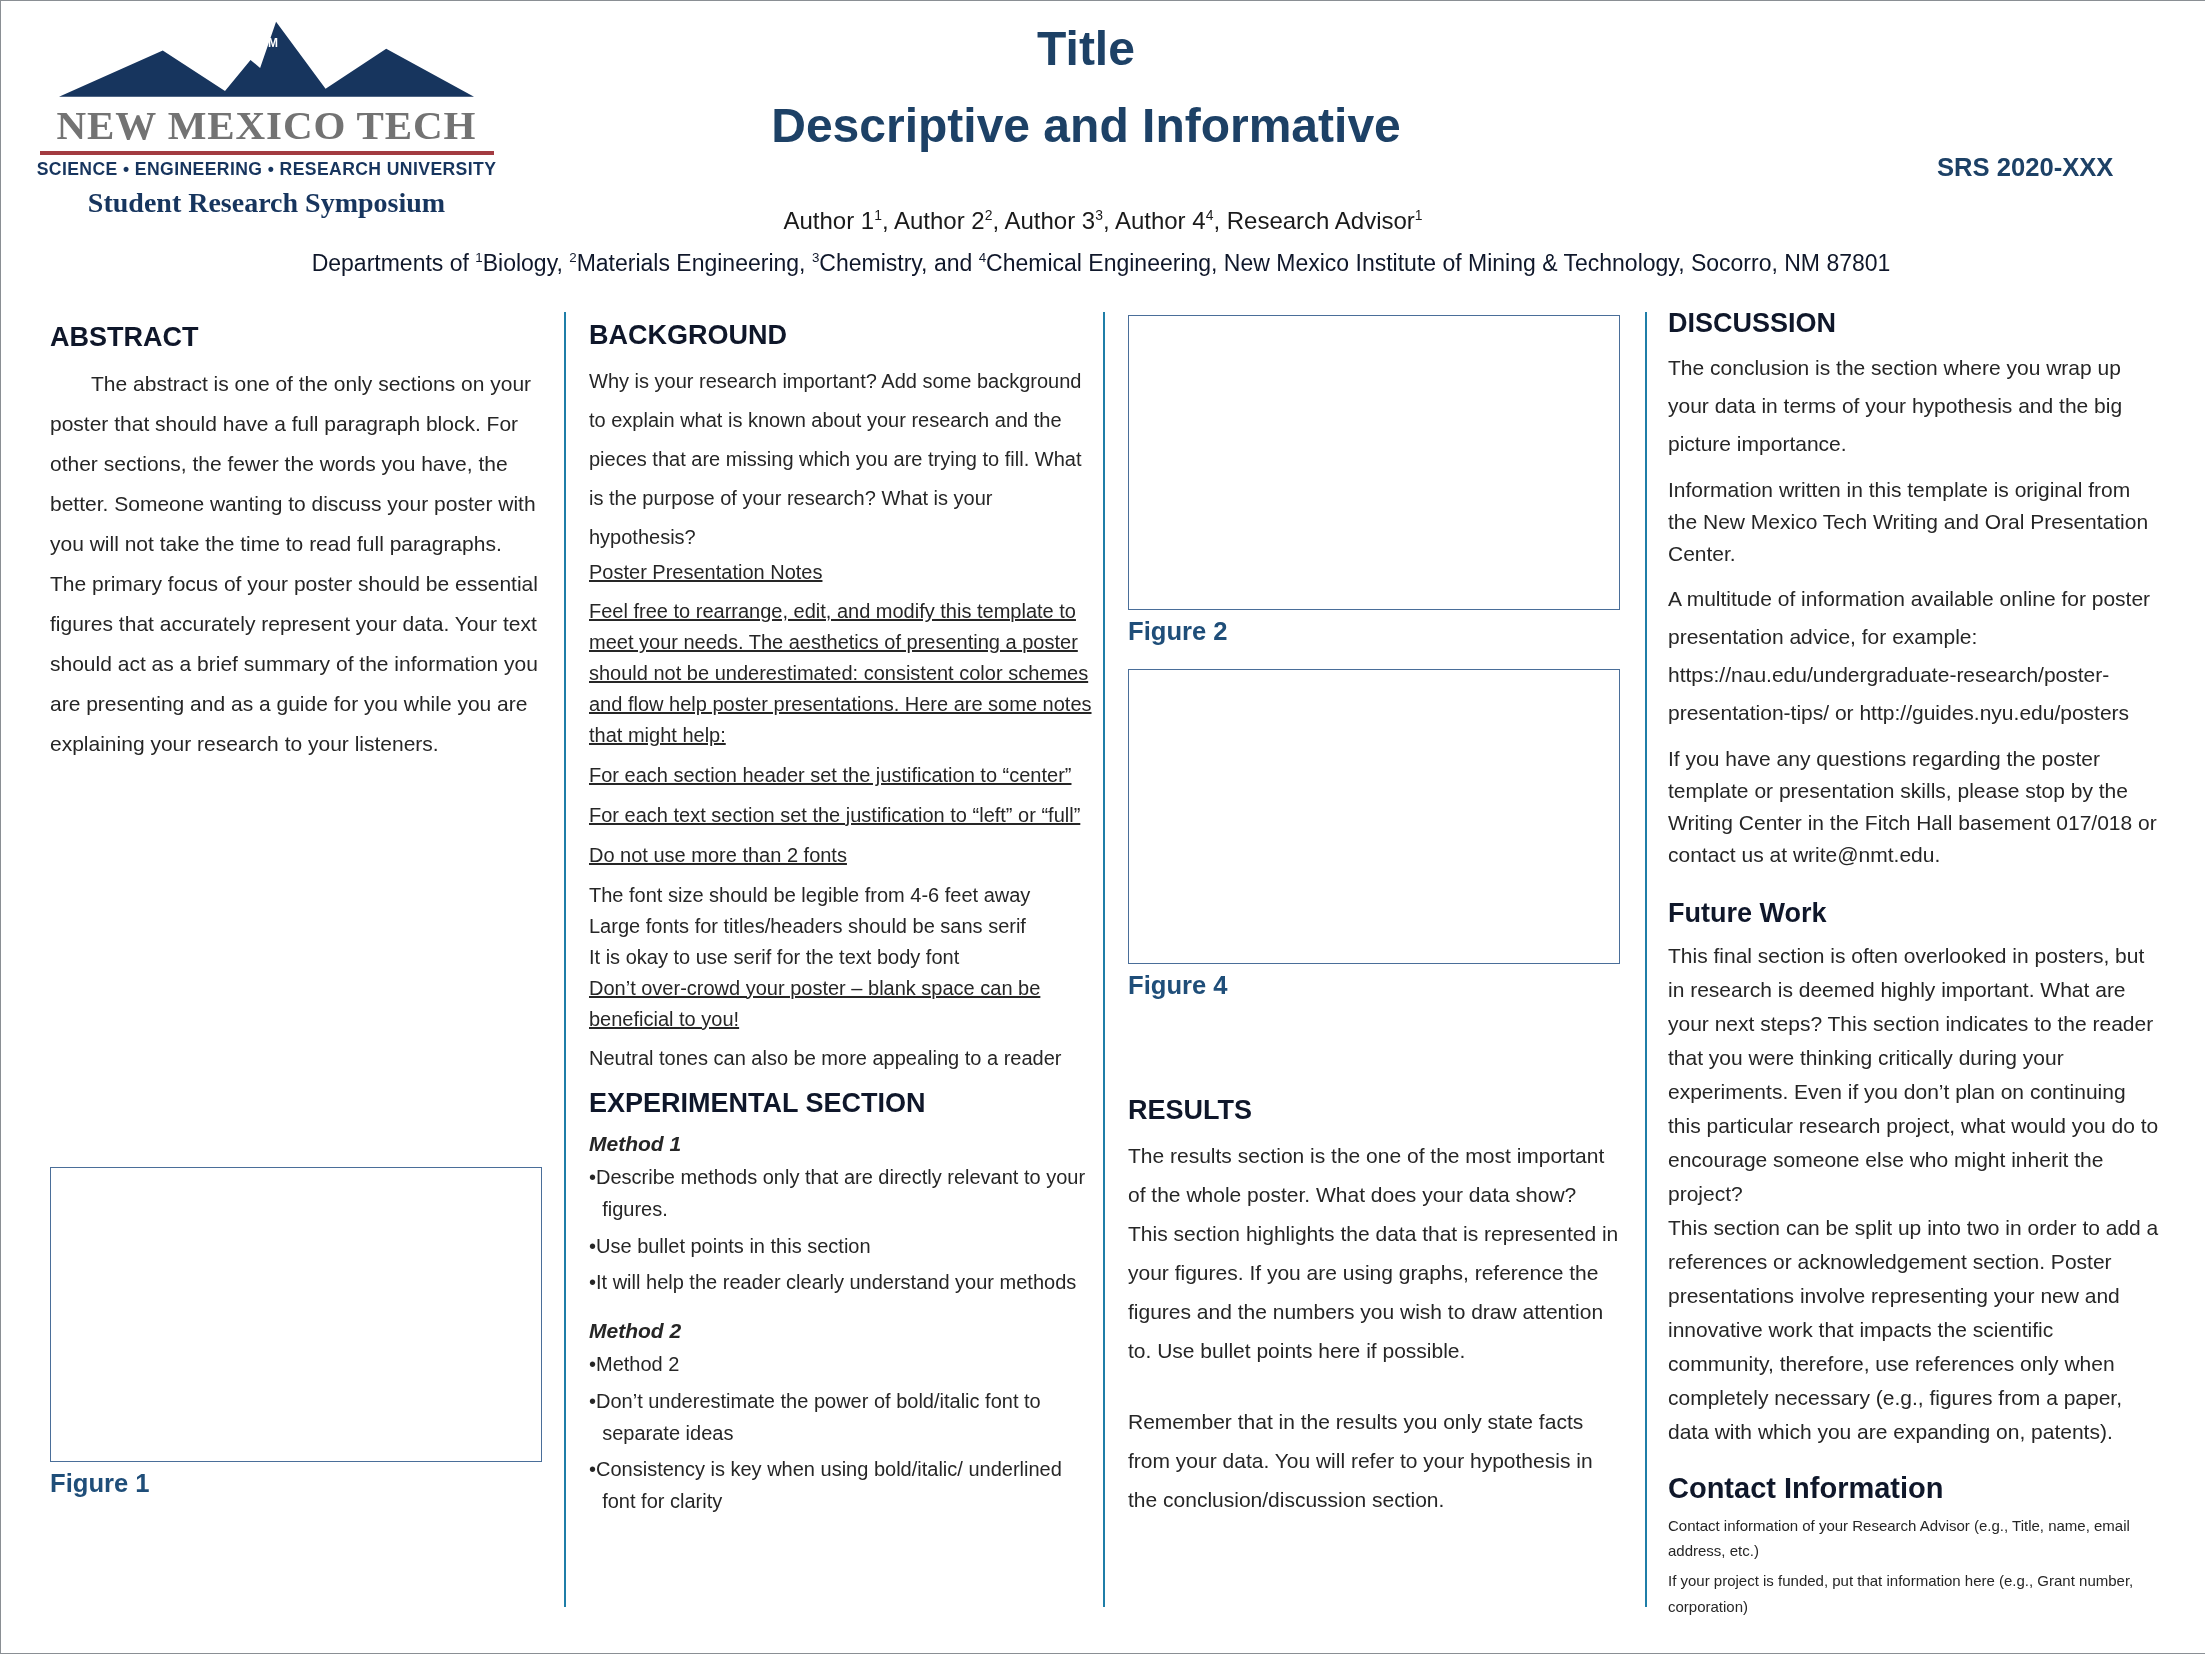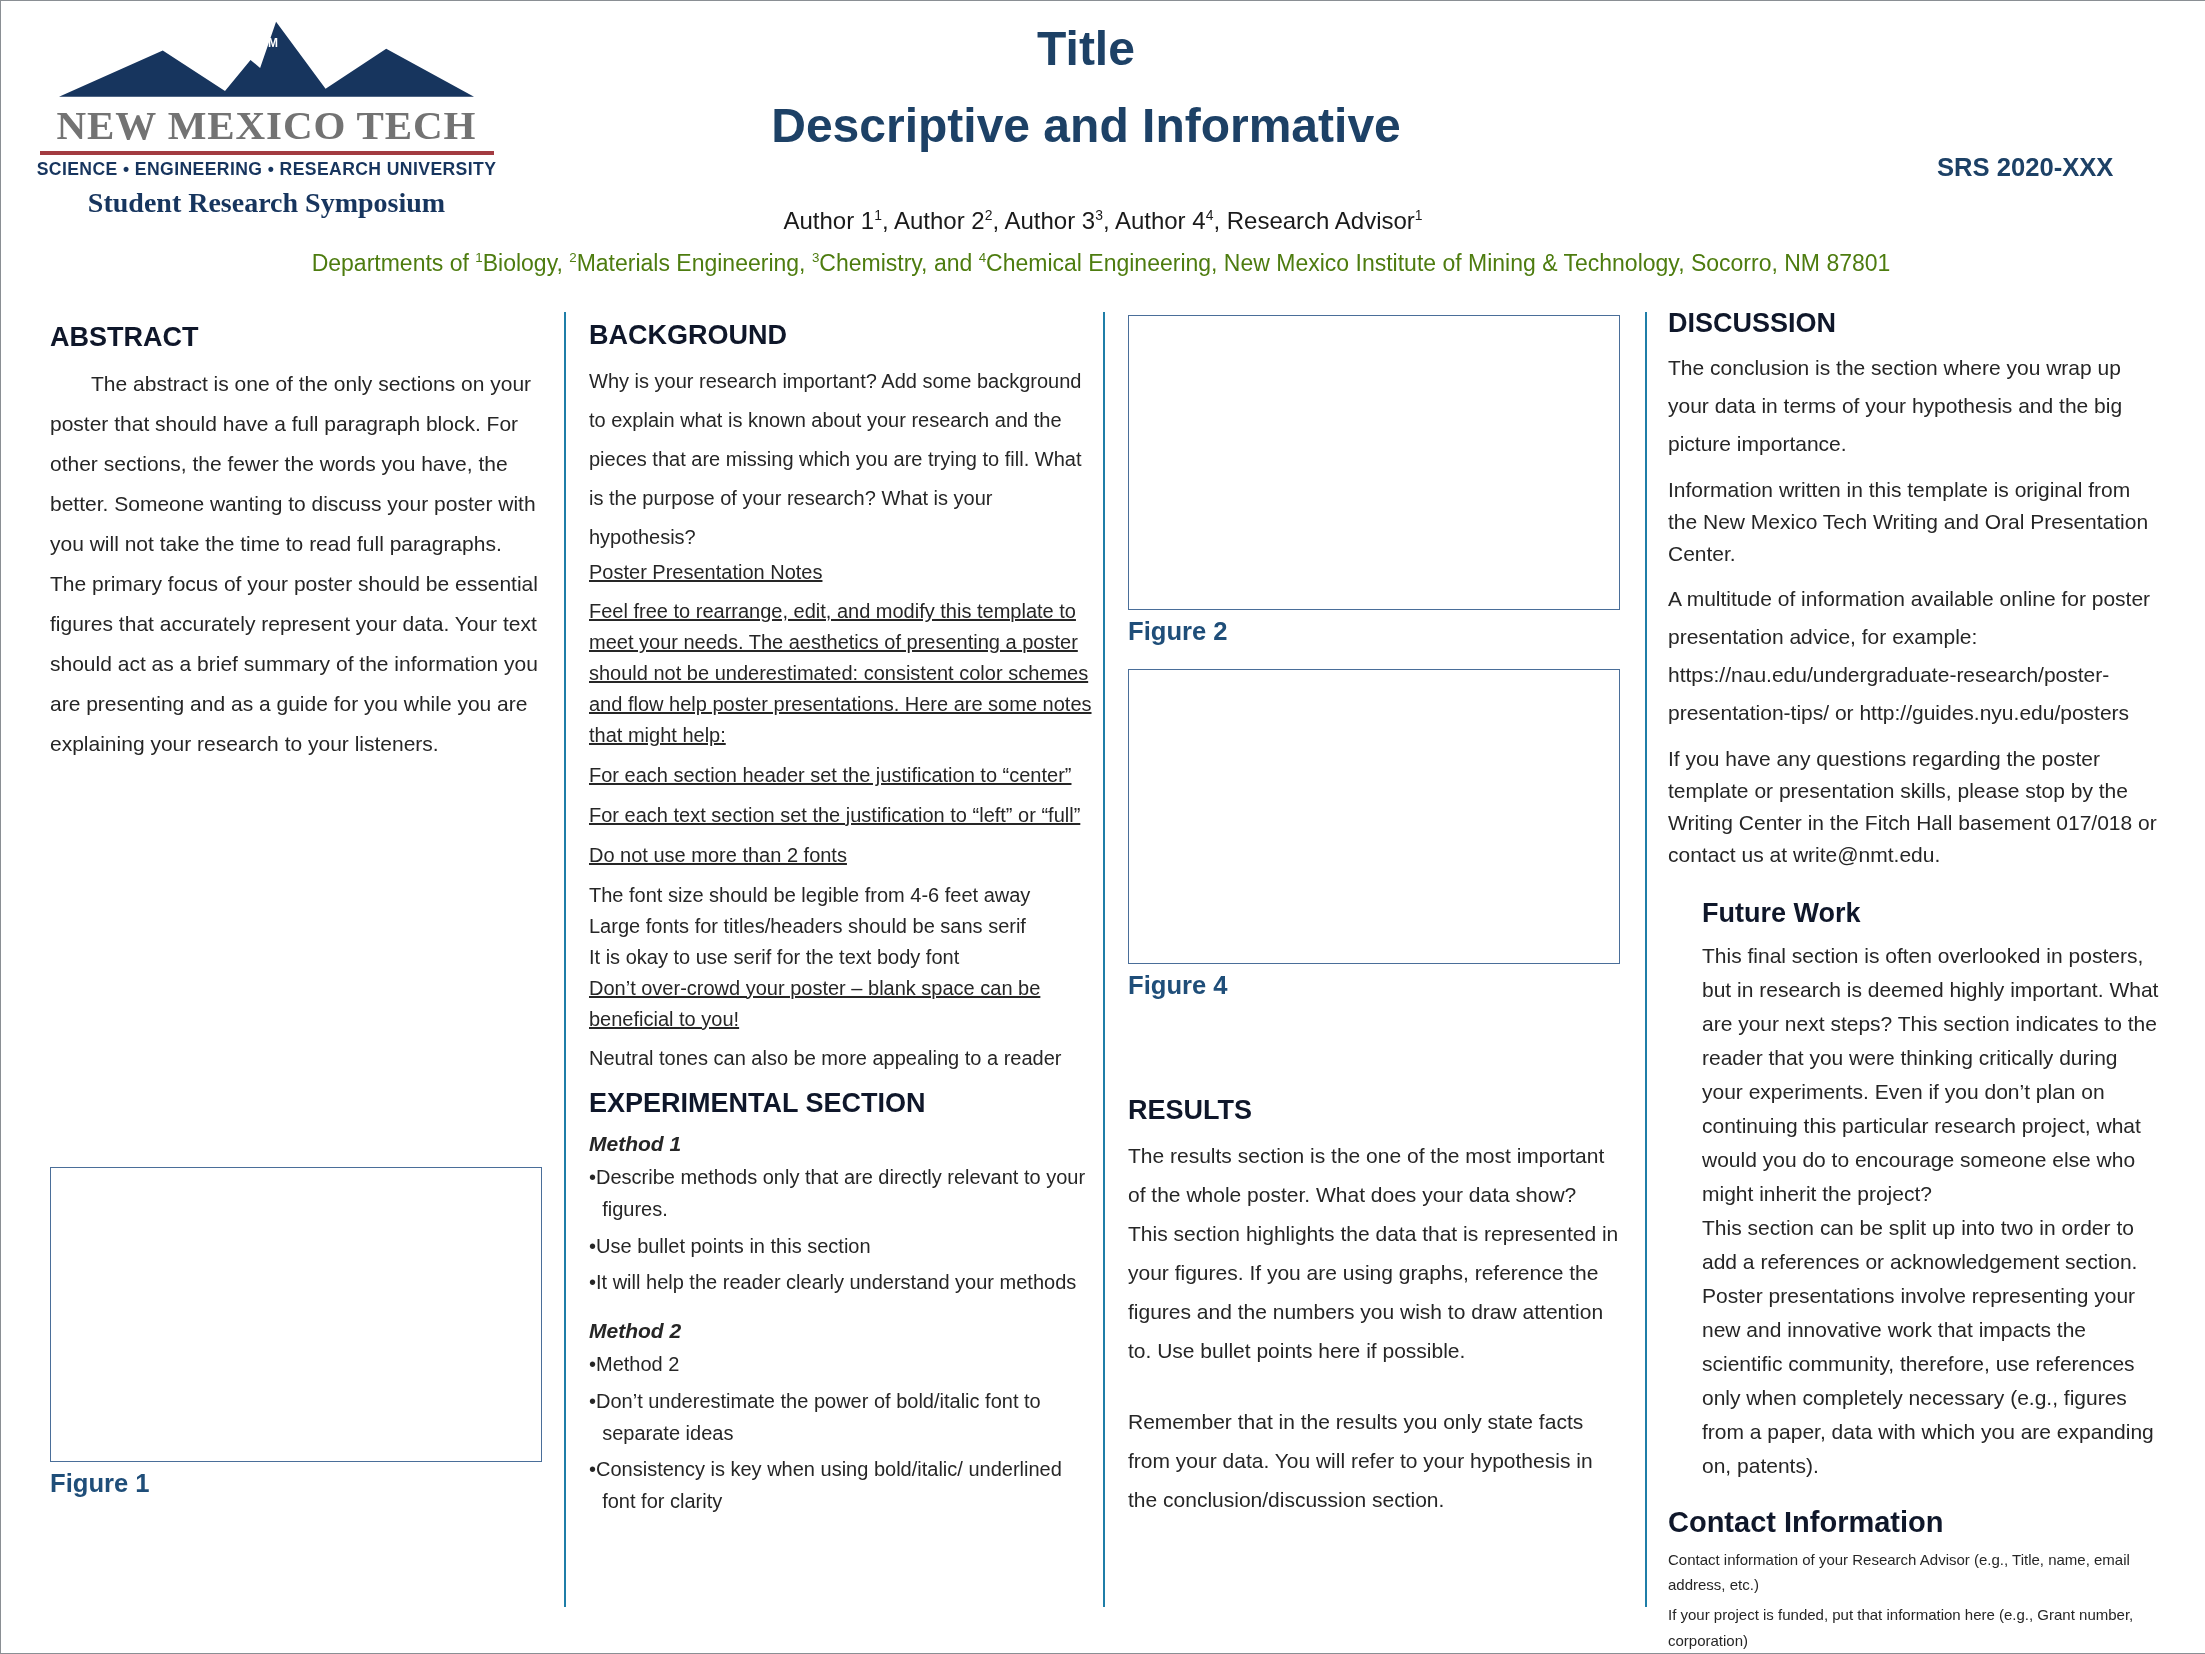--- a/index.html
+++ b/index.html
@@ -26,7 +26,7 @@
   .authors{position:absolute;left:0;right:0;top:206px;text-align:center;
     font-size:24px;color:#1a1a1a;}
   .departments{position:absolute;left:0;right:4px;top:249px;text-align:center;
-    font-size:23px;color:#4d7c0f;}
+    font-size:23px;color:#0f172a;}
   sup{font-size:.58em;vertical-align:super;line-height:0;}
   
   .vdiv{position:absolute;top:311px;height:1295px;width:1.8px;background:#1f7ea8;}

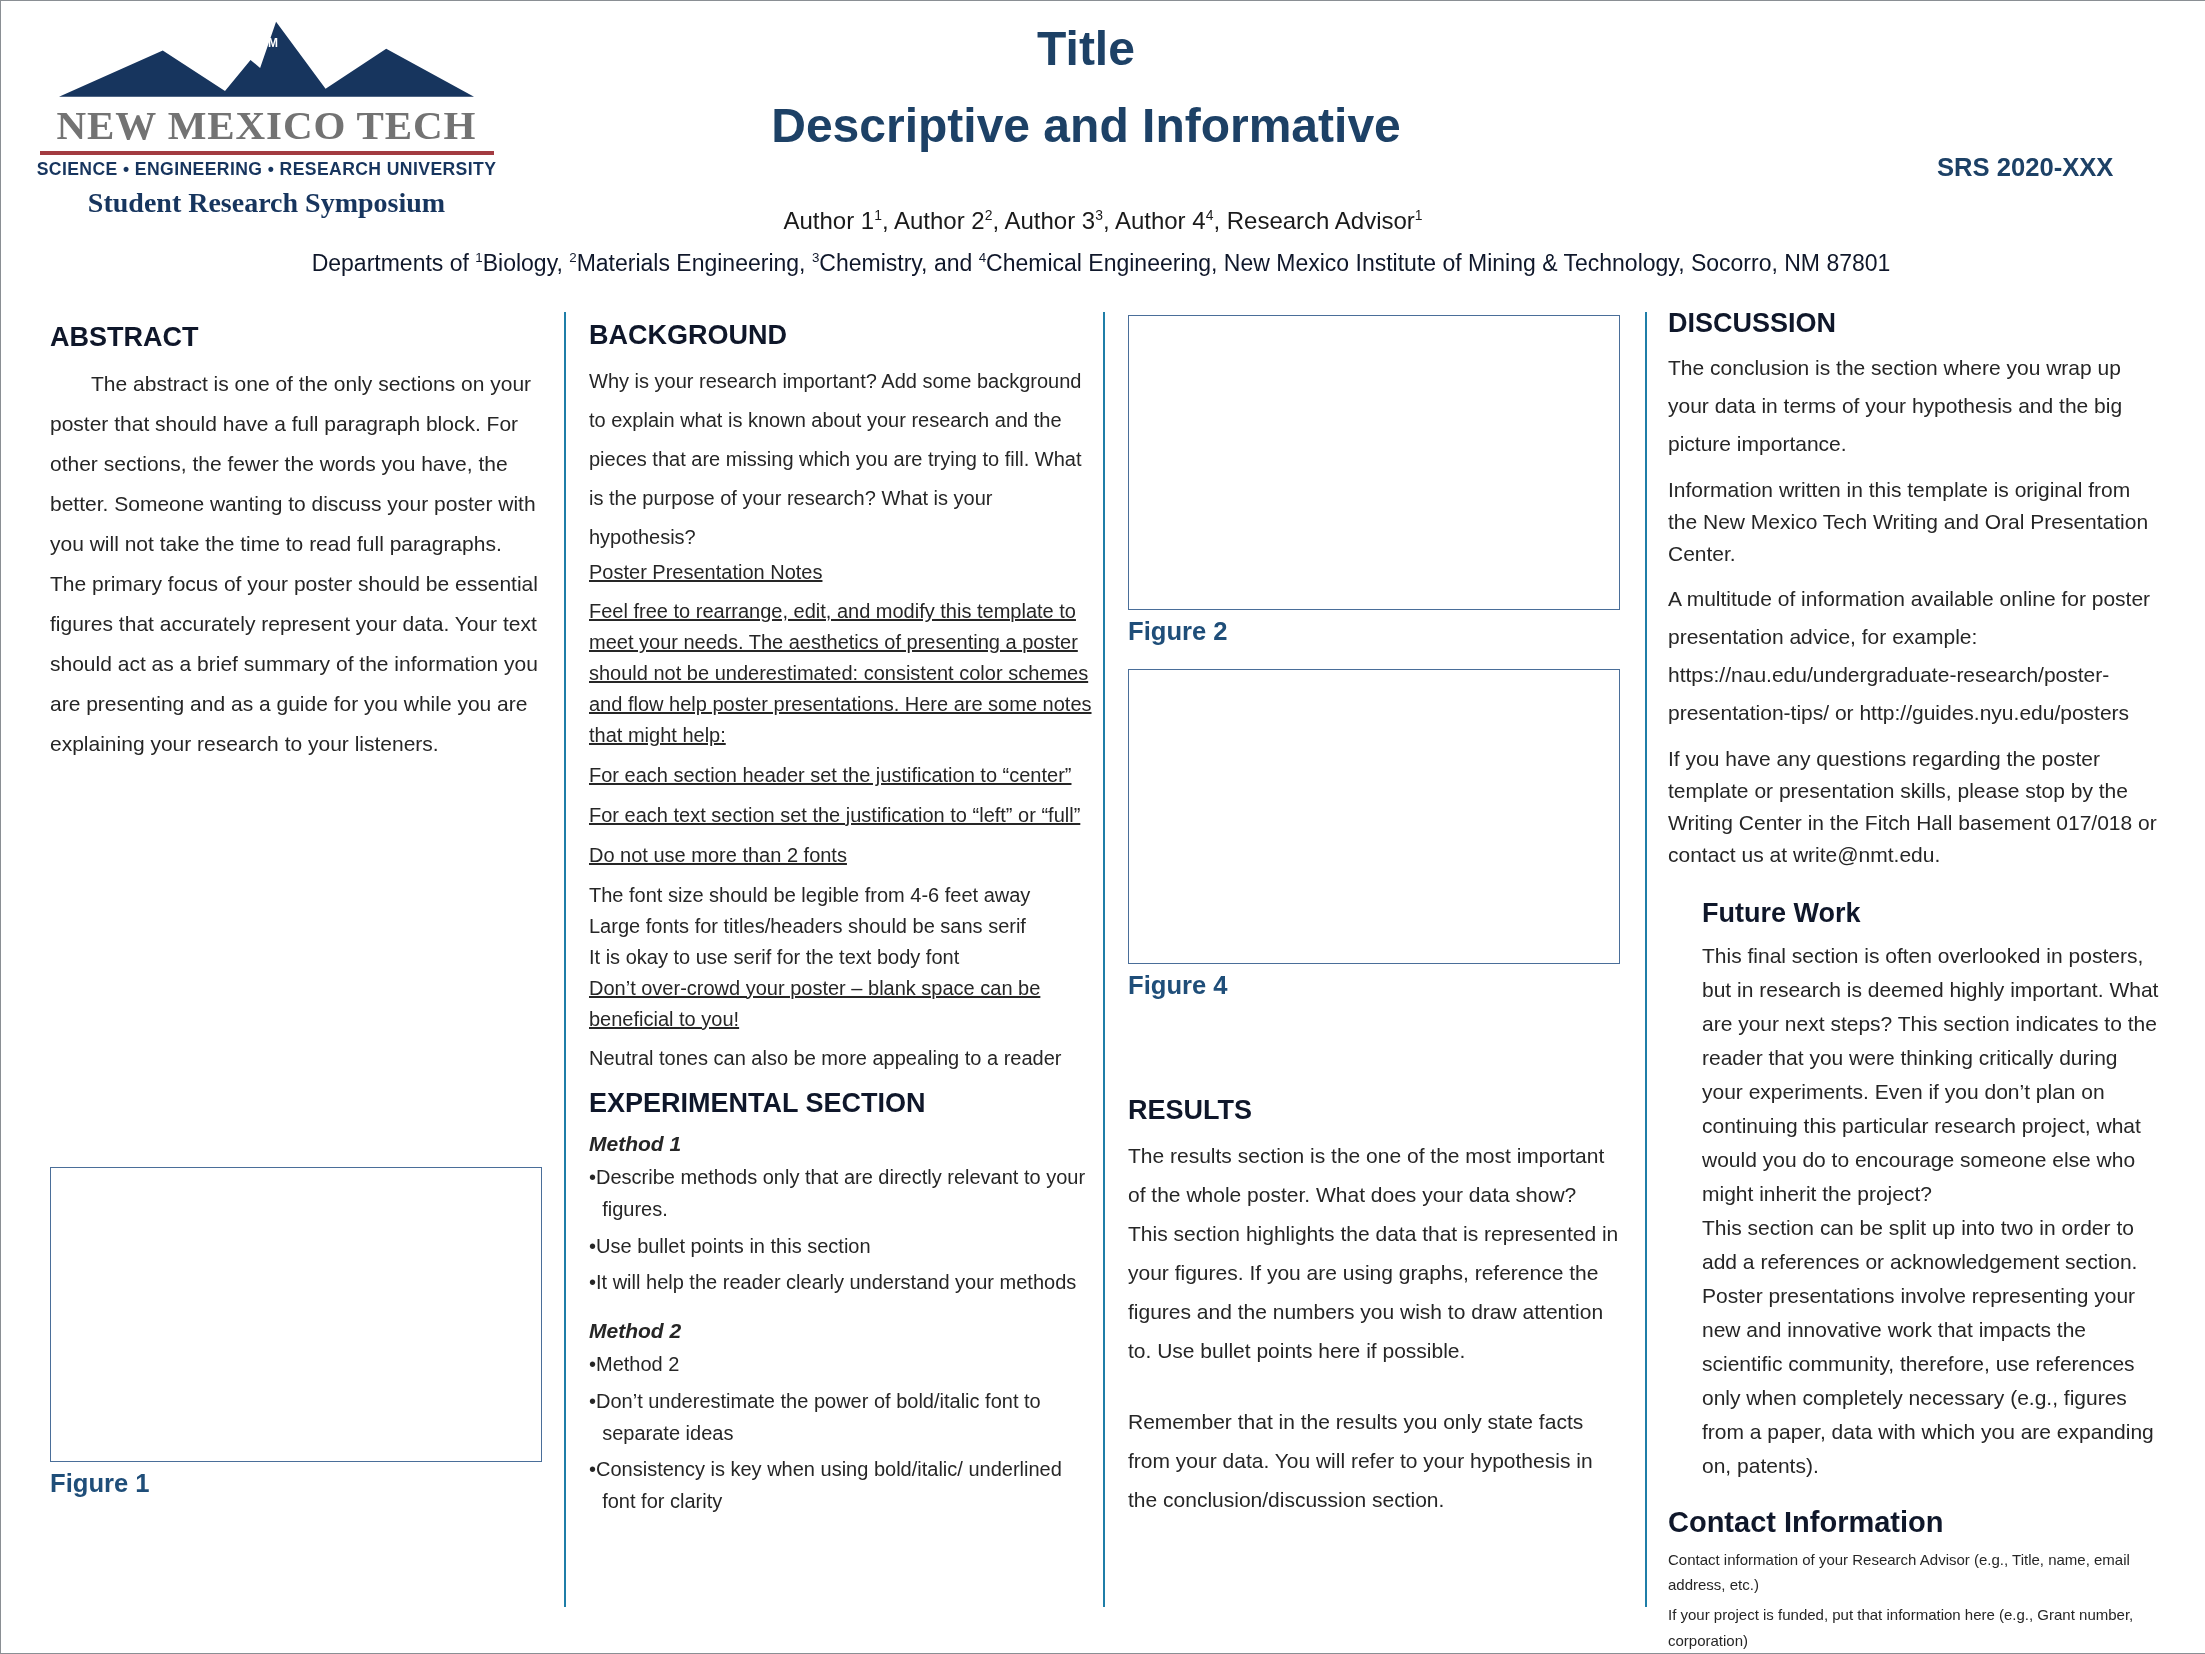--- a/index.html
+++ b/index.html
@@ -63,7 +63,7 @@
   .lh-wide{line-height:38px;}
   .lh-tight{line-height:32px;}
   .ulink{}
-  .fw{margin-top:26.5px;margin-left:34px;}
+  .fw{margin-top:26.5px;}
   .fw-p{font-size:21px;line-height:34px;margin:0;}
   .contact{margin-top:23px;}
   .contact-h{font-size:29px;margin-bottom:7px;}

